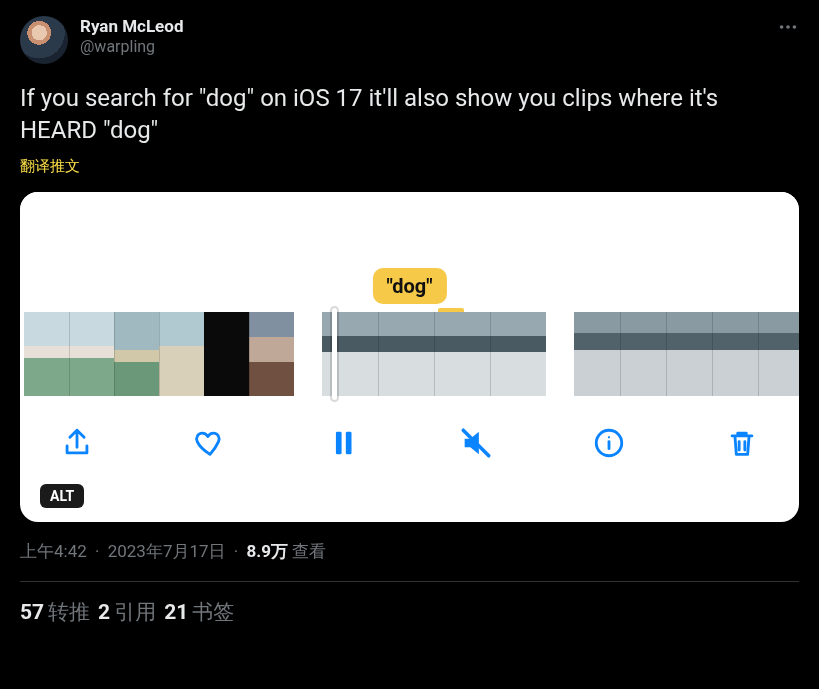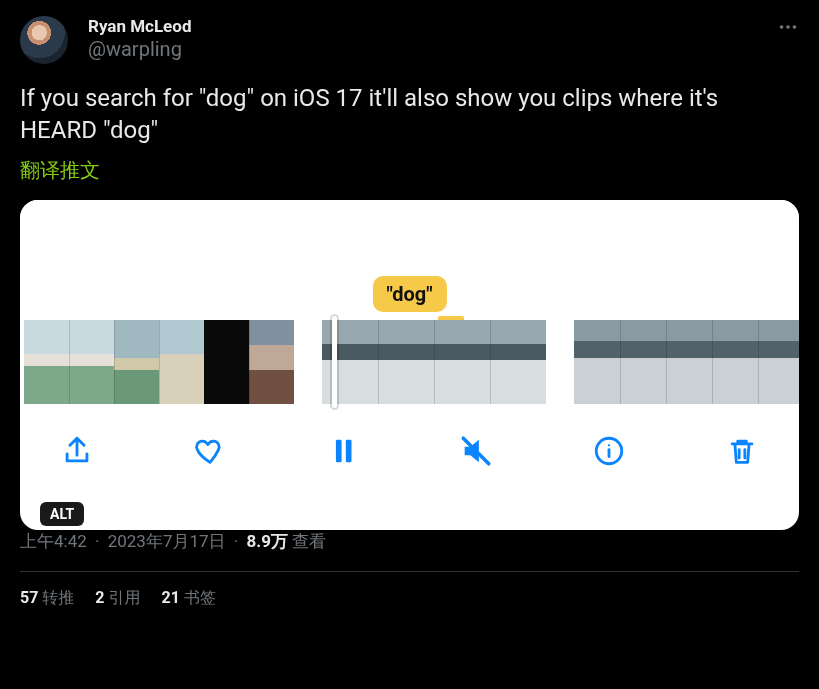--- a/index.html
+++ b/index.html
@@ -17,7 +17,7 @@
   .header {
     display: flex;
     align-items: flex-start;
-    gap: 20px;
+    gap: 12px;
     position: relative;
   }
   .avatar {

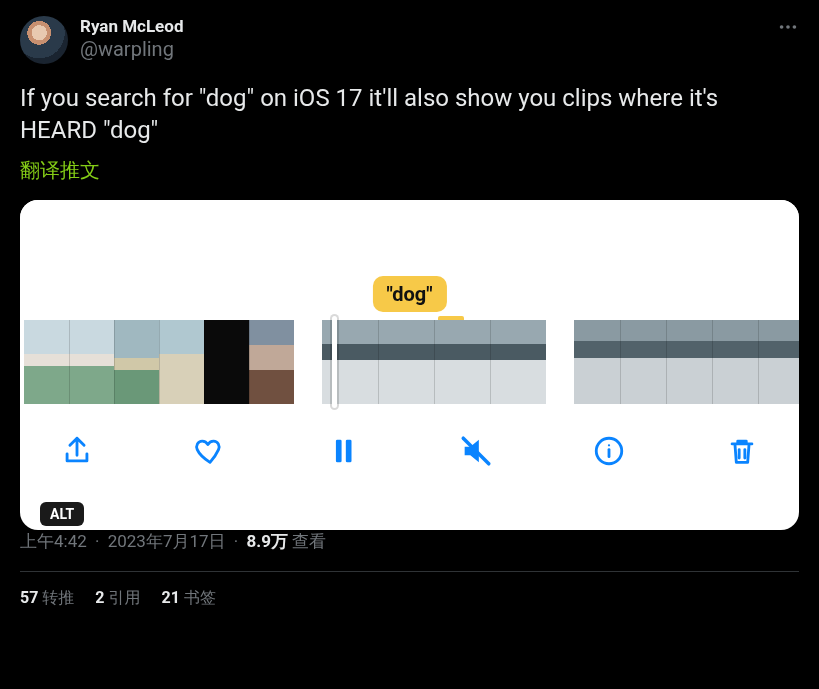--- a/index.html
+++ b/index.html
@@ -28,7 +28,7 @@
   }
   .names { line-height: 1.25; }
   .display-name { font-weight: 700; color: #e7e9ea; font-size: 17px; }
-  .handle { color: #71767b; font-size: 20px; }
+  .handle { color: #71767b; font-size: 16px; }
   .more {
     position: absolute;
     right: 0; top: 0;

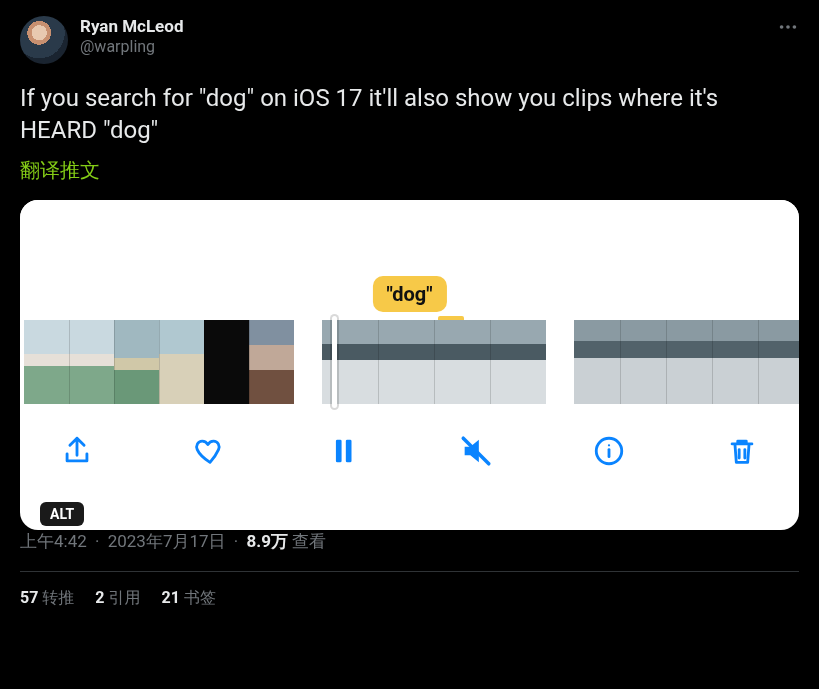--- a/index.html
+++ b/index.html
@@ -46,8 +46,8 @@
   }
   .translate {
     margin-top: 10px;
-    color: #84cc16;
-    font-size: 20px;
+    color: #fde047;
+    font-size: 15px;
     cursor: pointer;
   }
   .media-card {

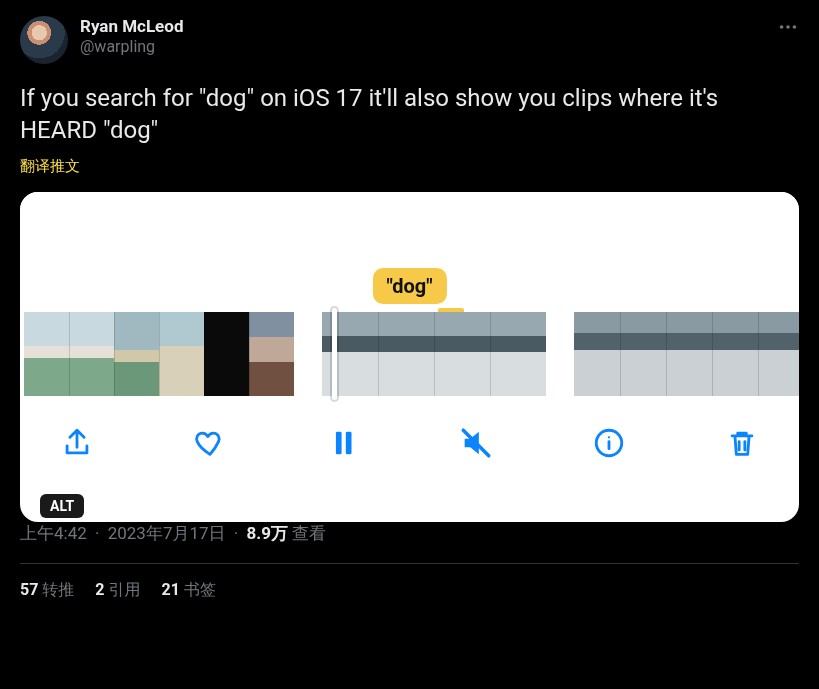--- a/index.html
+++ b/index.html
@@ -134,7 +134,7 @@
   .alt-badge {
     position: absolute;
     left: 20px;
-    bottom: 4px;
+    bottom: 14px;
     background: #1a1a1a;
     color: #fff;
     font-weight: 700;

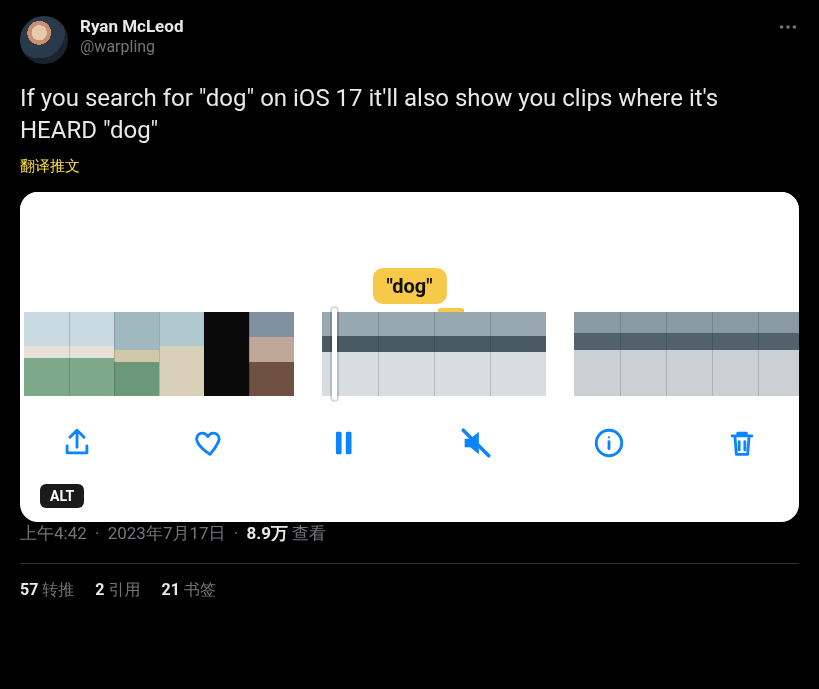--- a/index.html
+++ b/index.html
@@ -143,6 +143,7 @@
     border-radius: 6px;
   }
   .meta {
+    margin-top: 18px;
     color: #71767b;
     font-size: 17px;
   }

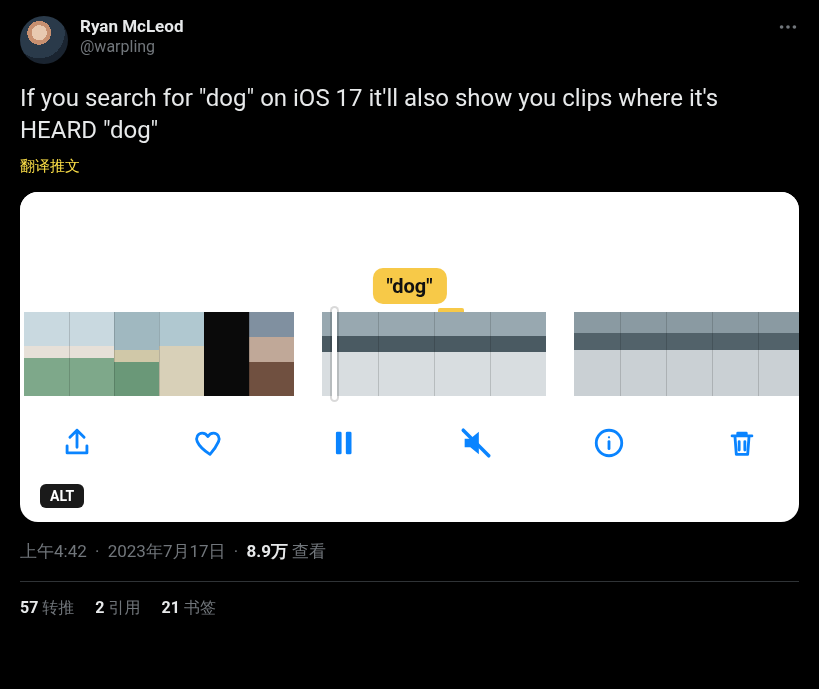--- a/index.html
+++ b/index.html
@@ -156,9 +156,9 @@
   }
   .stats {
     display: flex;
-    gap: 21px;
+    gap: 8px;
     padding: 16px 0 0 0;
-    font-size: 16px;
+    font-size: 21px;
     color: #71767b;
   }
   .stats .num { color: #e7e9ea; font-weight: 700; margin-right: 4px; }

